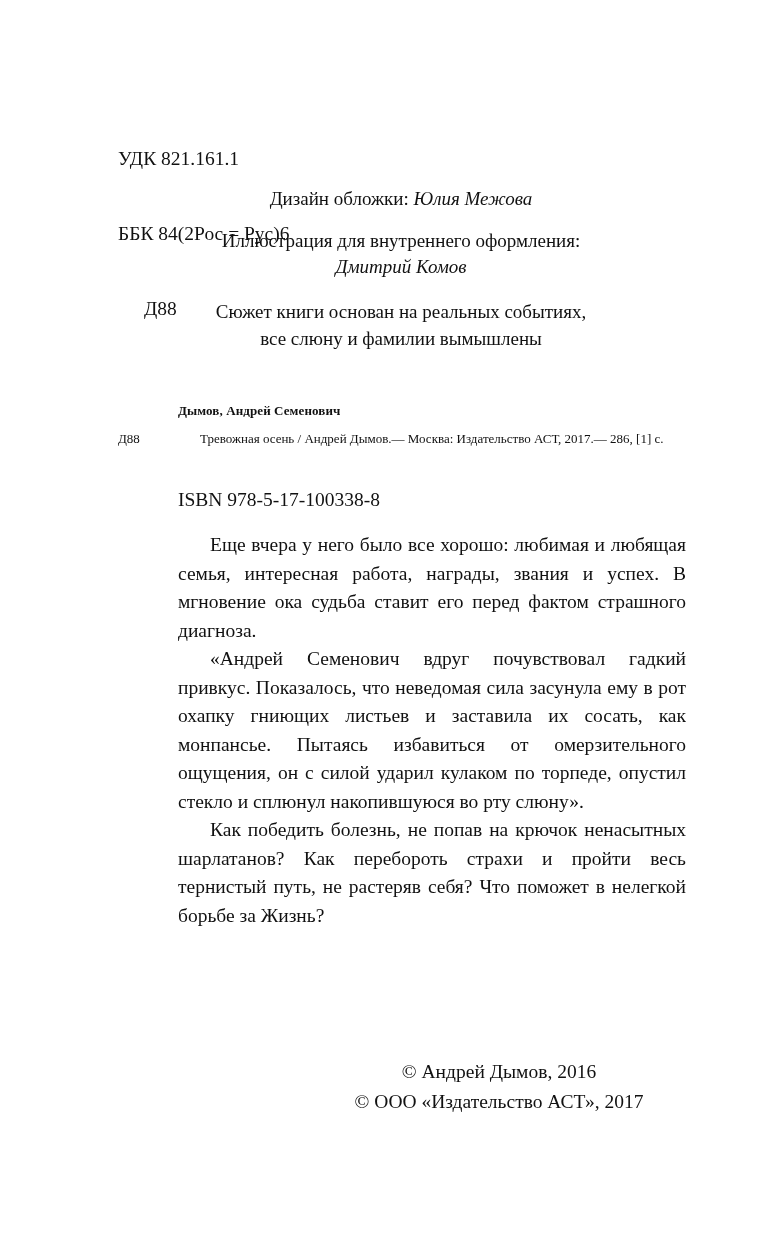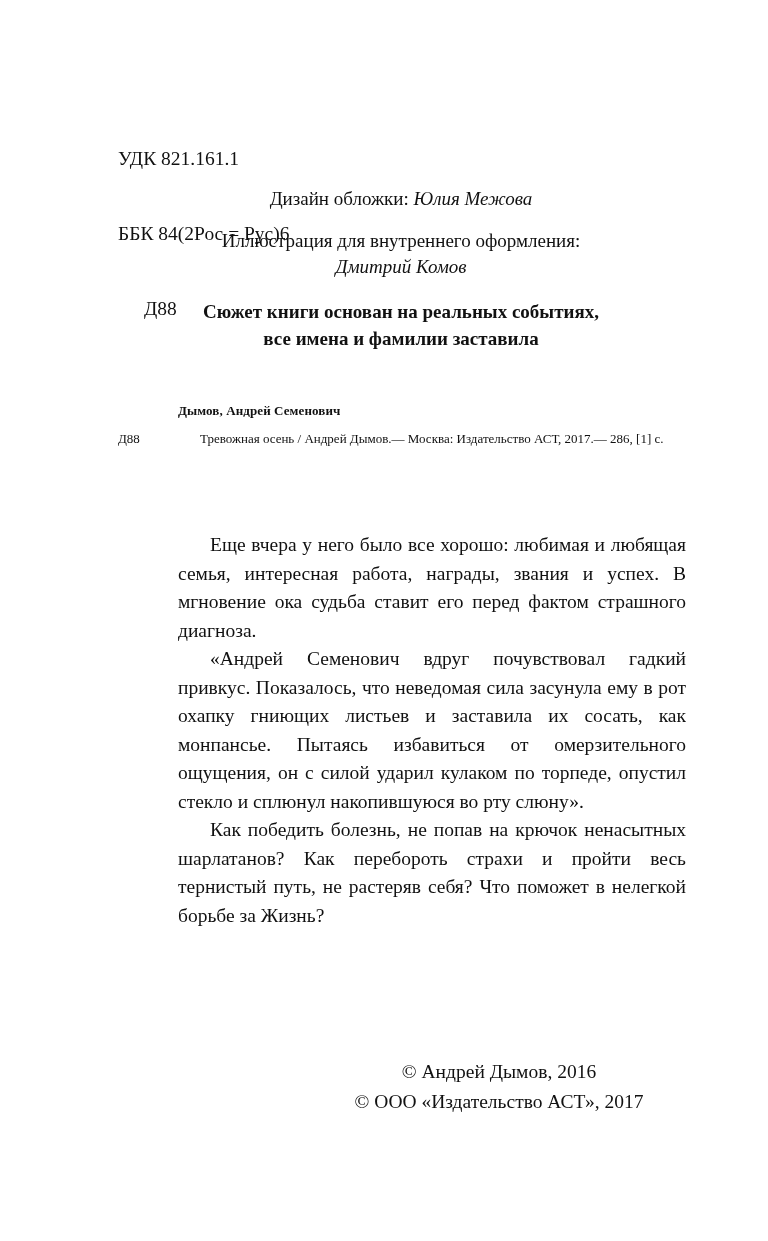--- a/index.html
+++ b/index.html
@@ -60,7 +60,6 @@
     text-align: center;
     font-size: 19px;
     line-height: 27px;
-    font-weight: bold;
   }
 
   

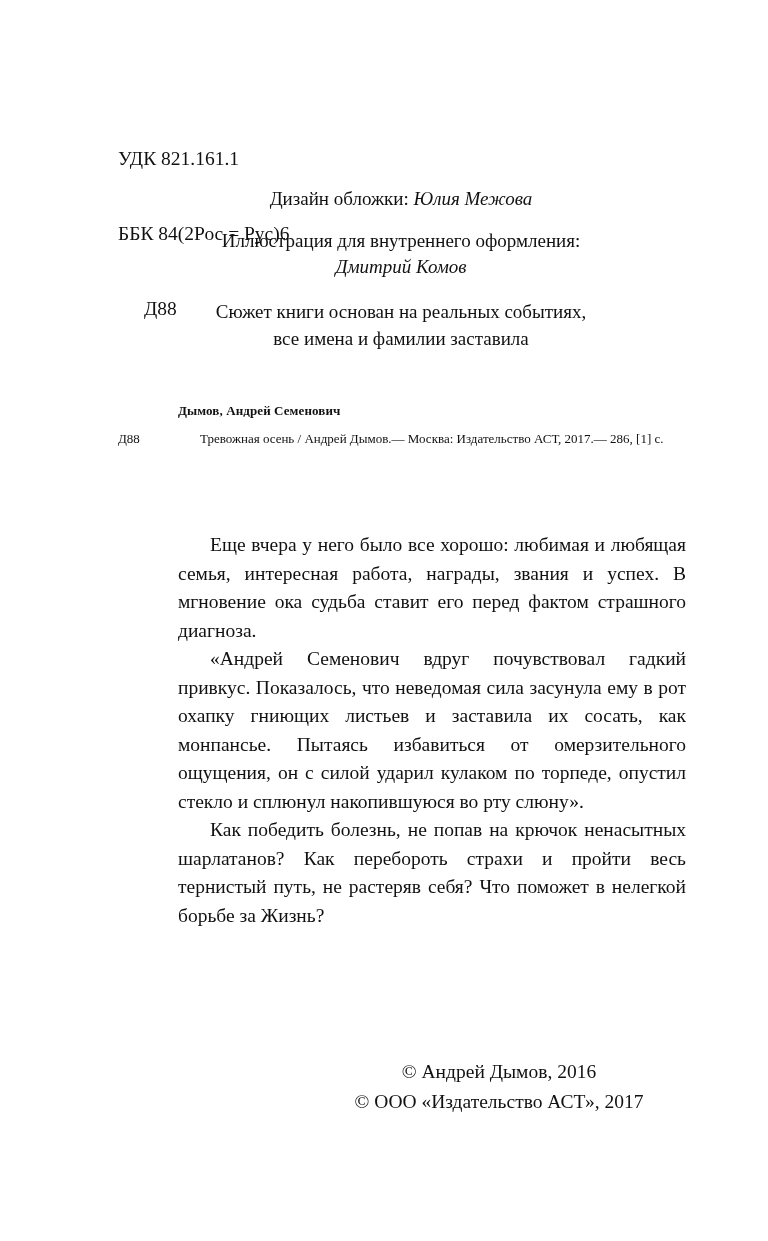--- a/index.html
+++ b/index.html
@@ -154,7 +154,7 @@
 
   <div class="plot-note">
     <span>Сюжет книги основан на реальных событиях,</span><br>
-    <span>все имена и фамилии заставила</span>
+    <span>все слюну и фамилии вымышлены</span>
   </div>
 
   <div class="biblio">

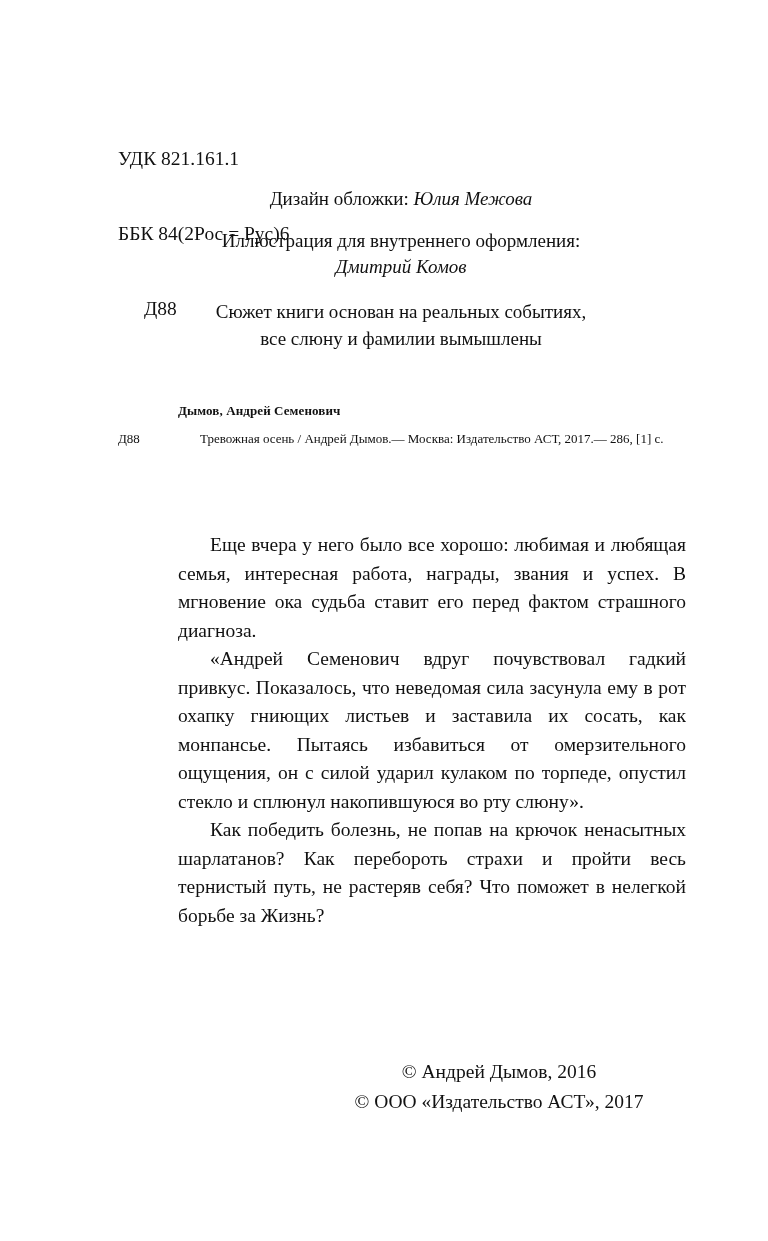--- a/index.html
+++ b/index.html
@@ -165,6 +165,7 @@
     </div>
   </div>
 
+  <div class="isbn">ISBN 978-5-17-100338-8</div>
 
   <div class="annotation">
     <p>Еще вчера у него было все хорошо: любимая и любящая семья, интересная работа, награды, зва­ния и успех. В мгновение ока судьба ставит его перед фактом страшного диагноза.</p>

